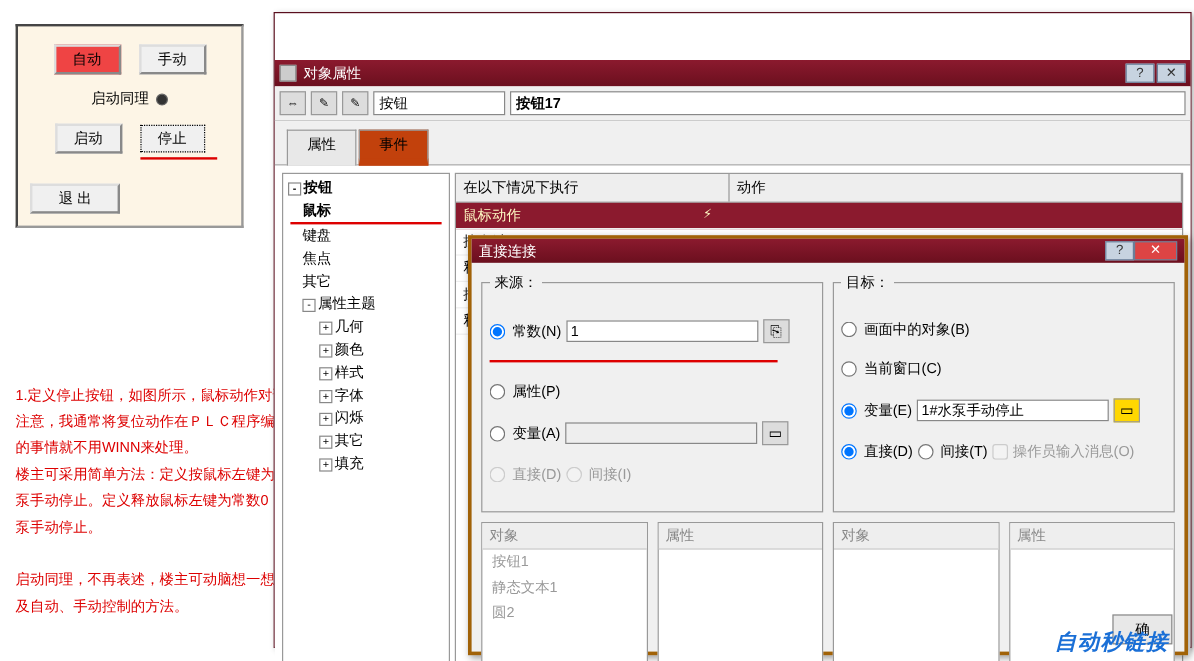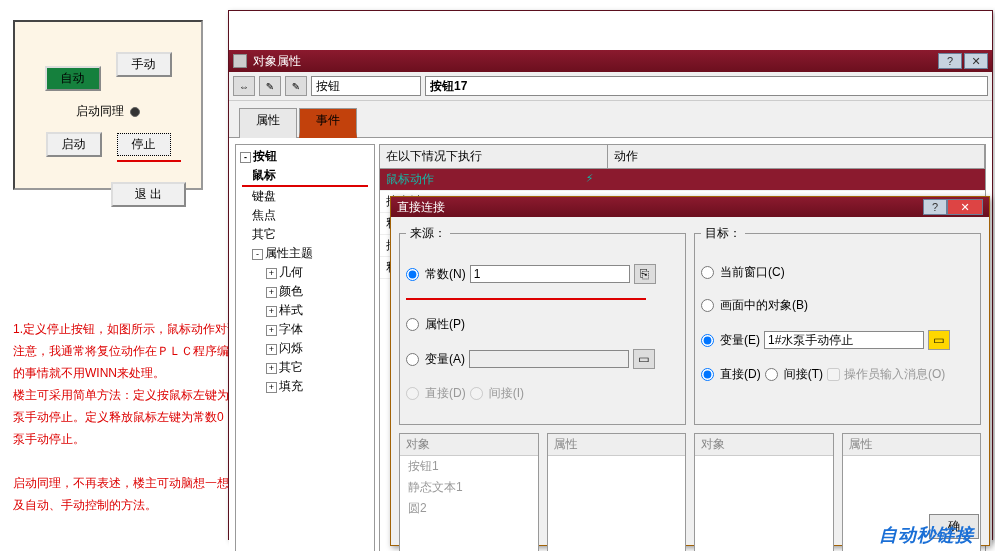--- a/index.html
+++ b/index.html
@@ -8,7 +8,7 @@
   .left-panel { position: absolute; left: 13px; top: 20px; width: 190px; height: 170px; background: #fdf5e6; border: 2px inset #999; padding: 15px 10px; }
   .left-panel .row { display: flex; justify-content: center; gap: 15px; margin-bottom: 12px; align-items: center; }
   .btn { background: #f0f0f0; border: 2px outset #ddd; padding: 2px 14px; cursor: pointer; font-size: 12px; }
-  .btn.yellow { background: #15803d; margin-top: 29px; }
+  .btn.yellow { background: #ef4444; }
   .fault-label { display: flex; align-items: center; gap: 6px; }
   .led { width: 10px; height: 10px; border-radius: 50%; background: #333; border: 1px solid #666; display: inline-block; }
   .left-panel .exit-row { display: flex; justify-content: flex-end; margin-top: 25px; padding-right: 5px; }

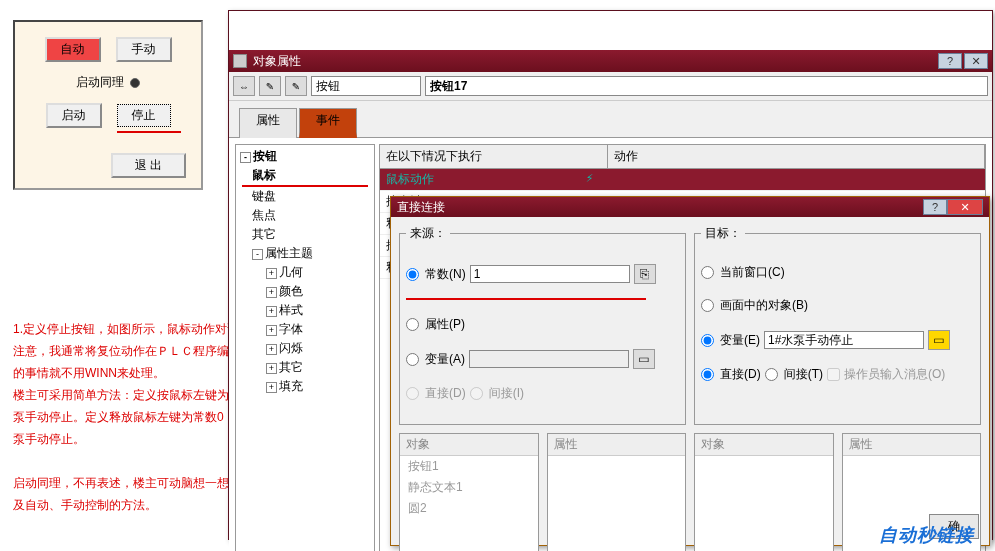--- a/index.html
+++ b/index.html
@@ -11,7 +11,7 @@
   .btn.yellow { background: #ef4444; }
   .fault-label { display: flex; align-items: center; gap: 6px; }
   .led { width: 10px; height: 10px; border-radius: 50%; background: #333; border: 1px solid #666; display: inline-block; }
-  .left-panel .exit-row { display: flex; justify-content: flex-end; margin-top: 25px; padding-right: 5px; }
+  .left-panel .exit-row { display: flex; margin-top: 25px; padding-right: 5px; }
   .btn.wide { padding: 2px 22px; }
   .stop-wrap { position: relative; }
   .stop-underline { position: absolute; left: 0; right: -10px; bottom: -6px; height: 2px; background: #d00; }

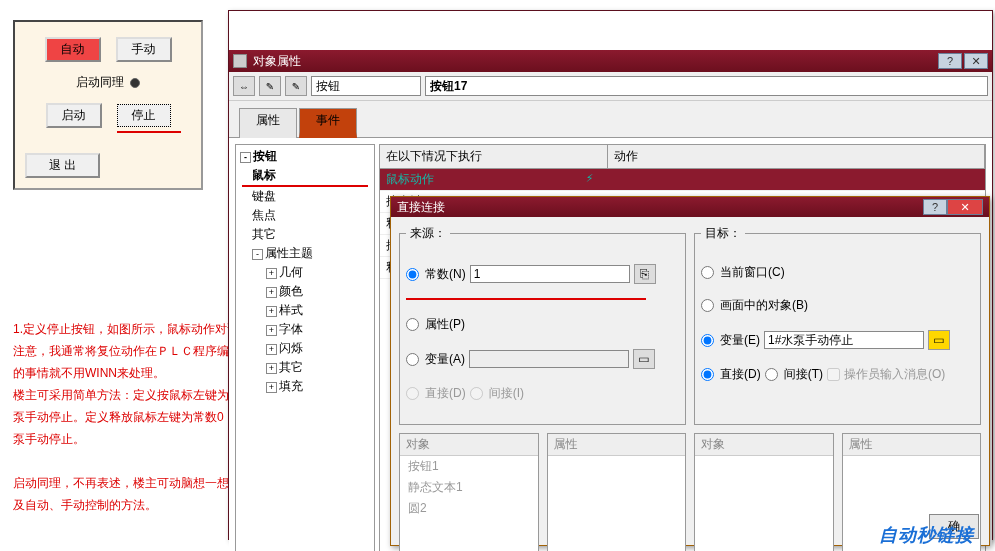--- a/index.html
+++ b/index.html
@@ -56,7 +56,7 @@
   .event-row .col { padding: 2px 6px; font-size: 12px; }
   .event-row .col1 { width: 200px; }
   .event-row .col2 { flex: 1; }
-  .event-row.sel { background: #8b1a2e; color: #14b8a6; }
+  .event-row.sel { background: #8b1a2e; color: #fef9c3; }
   .lightning { font-family: monospace; }
   
   .dialog-inner { position: absolute; left: 390px; top: 196px; width: 600px; height: 350px; border: 1px solid #a16207; background: #f0f0f0; box-shadow: 2px 2px 6px rgba(0,0,0,0.4); z-index: 100; }

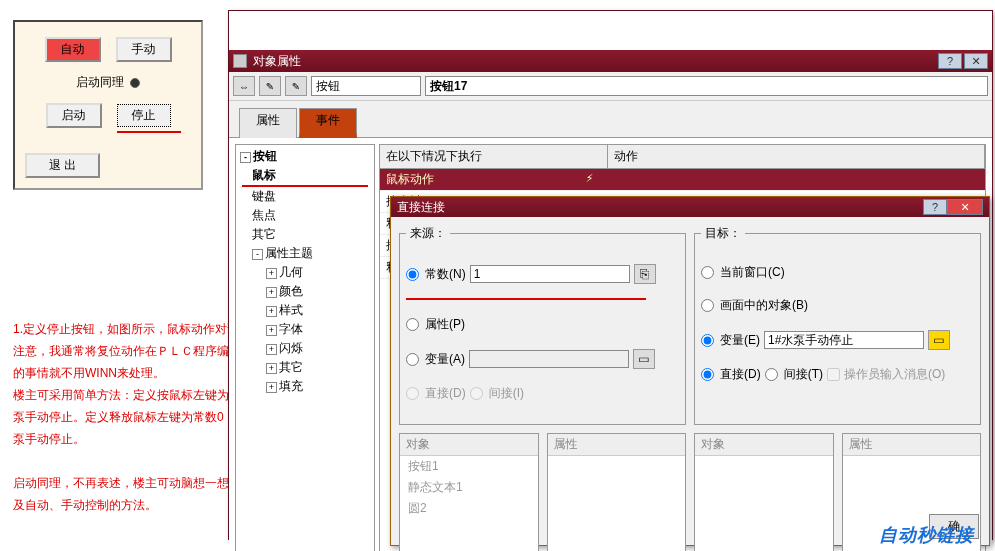--- a/index.html
+++ b/index.html
@@ -59,7 +59,7 @@
   .event-row.sel { background: #8b1a2e; color: #fef9c3; }
   .lightning { font-family: monospace; }
   
-  .dialog-inner { position: absolute; left: 390px; top: 196px; width: 600px; height: 350px; border: 1px solid #a16207; background: #f0f0f0; box-shadow: 2px 2px 6px rgba(0,0,0,0.4); z-index: 100; }
+  .dialog-inner { position: absolute; left: 390px; top: 196px; width: 600px; height: 350px; border: 3px solid #a16207; background: #f0f0f0; box-shadow: 2px 2px 6px rgba(0,0,0,0.4); z-index: 100; }
   .inner-titlebar { background: linear-gradient(to bottom, #8b1a2e, #6b0f1e); height: 20px; display: flex; align-items: center; padding: 0 6px; color: #fff; font-size: 12px; }
   .inner-titlebar .title { flex: 1; }
   .inner-titlebar .winbtn.close2 { background: #d44; color: #fff; width: 36px; }

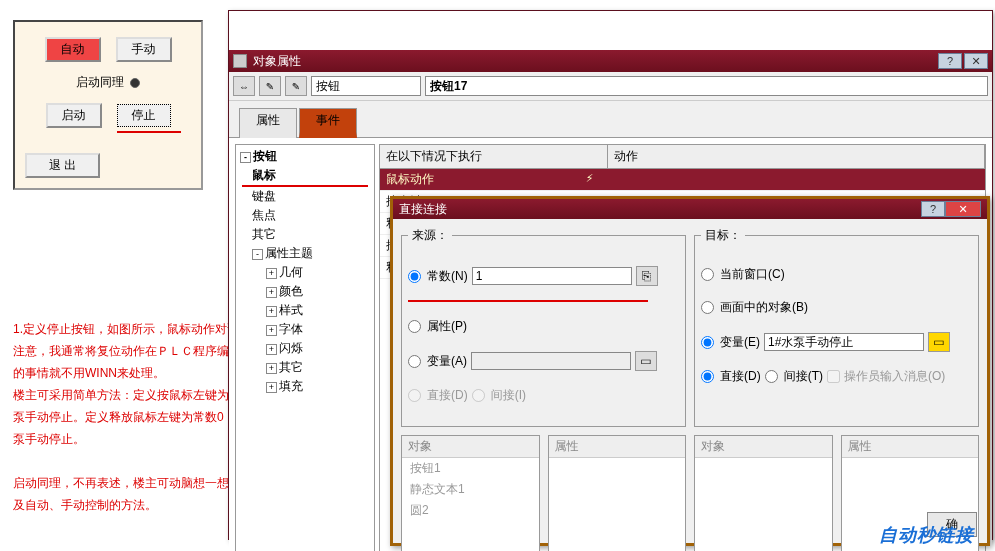--- a/index.html
+++ b/index.html
@@ -232,11 +232,11 @@
       <legend>目标：</legend>
       <div class="radio-row">
         <input type="radio" name="tgt" style="">
+        <label>画面中的对象(B)</label>
+      </div>
+      <div class="radio-row">
+        <input type="radio" name="tgt" style="">
         <label>当前窗口(C)</label>
-      </div>
-      <div class="radio-row">
-        <input type="radio" name="tgt" style="">
-        <label>画面中的对象(B)</label>
       </div>
       <div class="radio-row">
         <input type="radio" name="tgt" checked="" style="">

